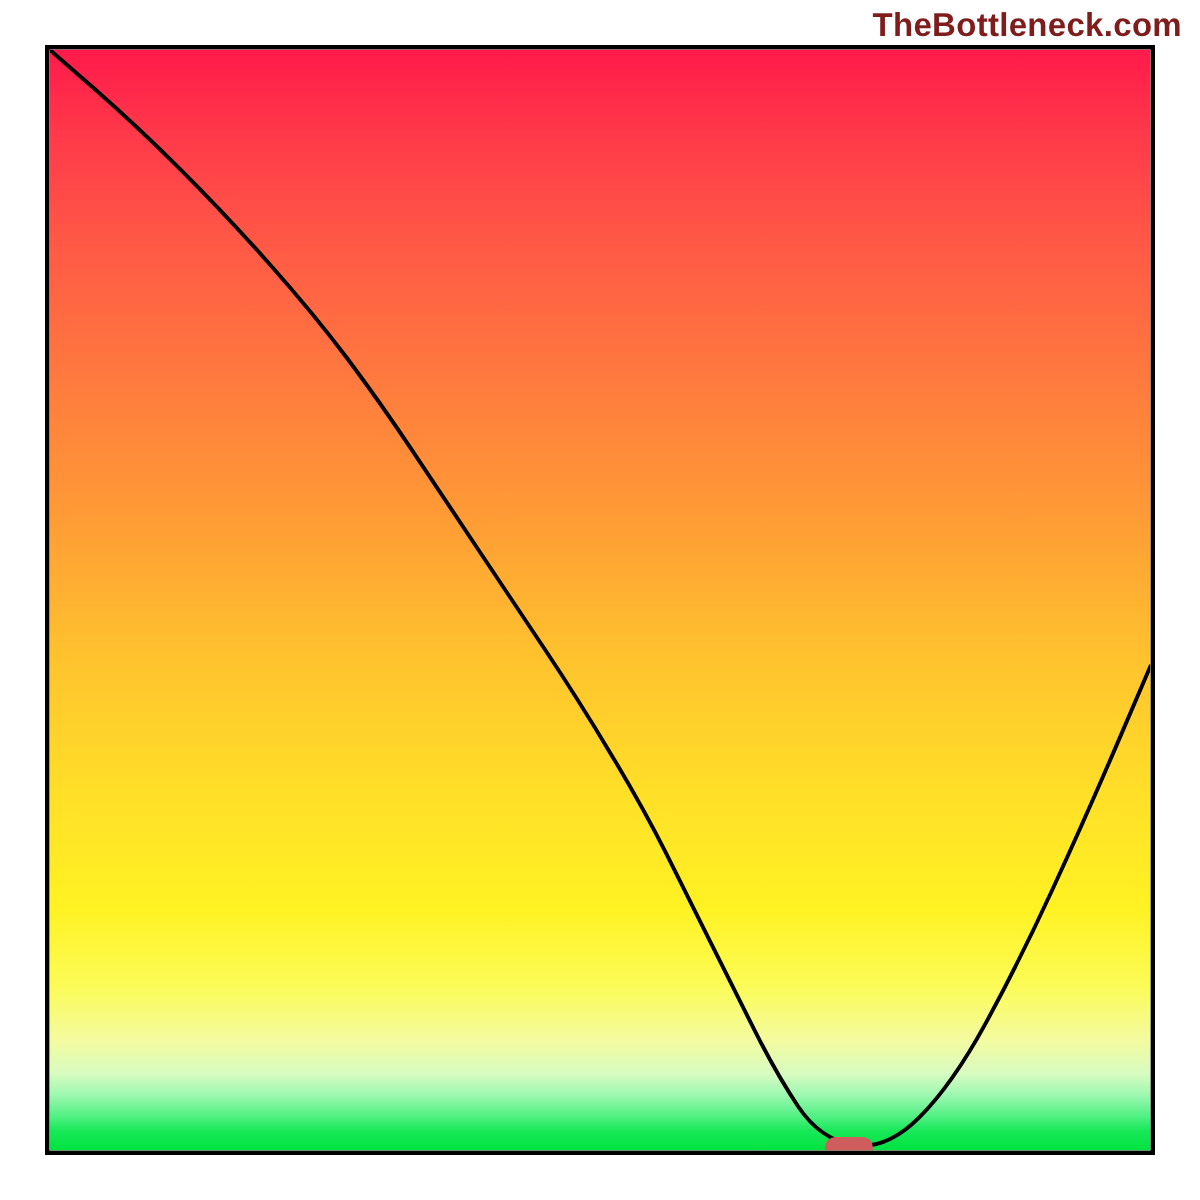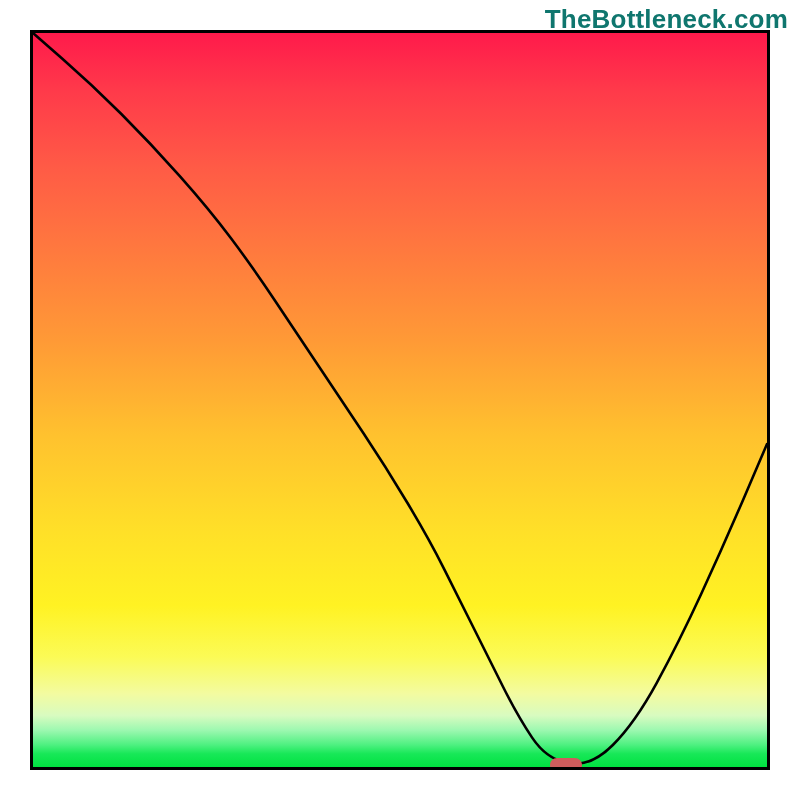--- a/index.html
+++ b/index.html
@@ -20,9 +20,9 @@
     position: absolute;
     top: 4px;
     right: 12px;
-    font-size: 26px;
+    font-size: 22px;
     font-weight: 600;
-    color: #0f766e;
+    color: #7f1d1d;
     letter-spacing: 0.2px;
     user-select: none;
   }

